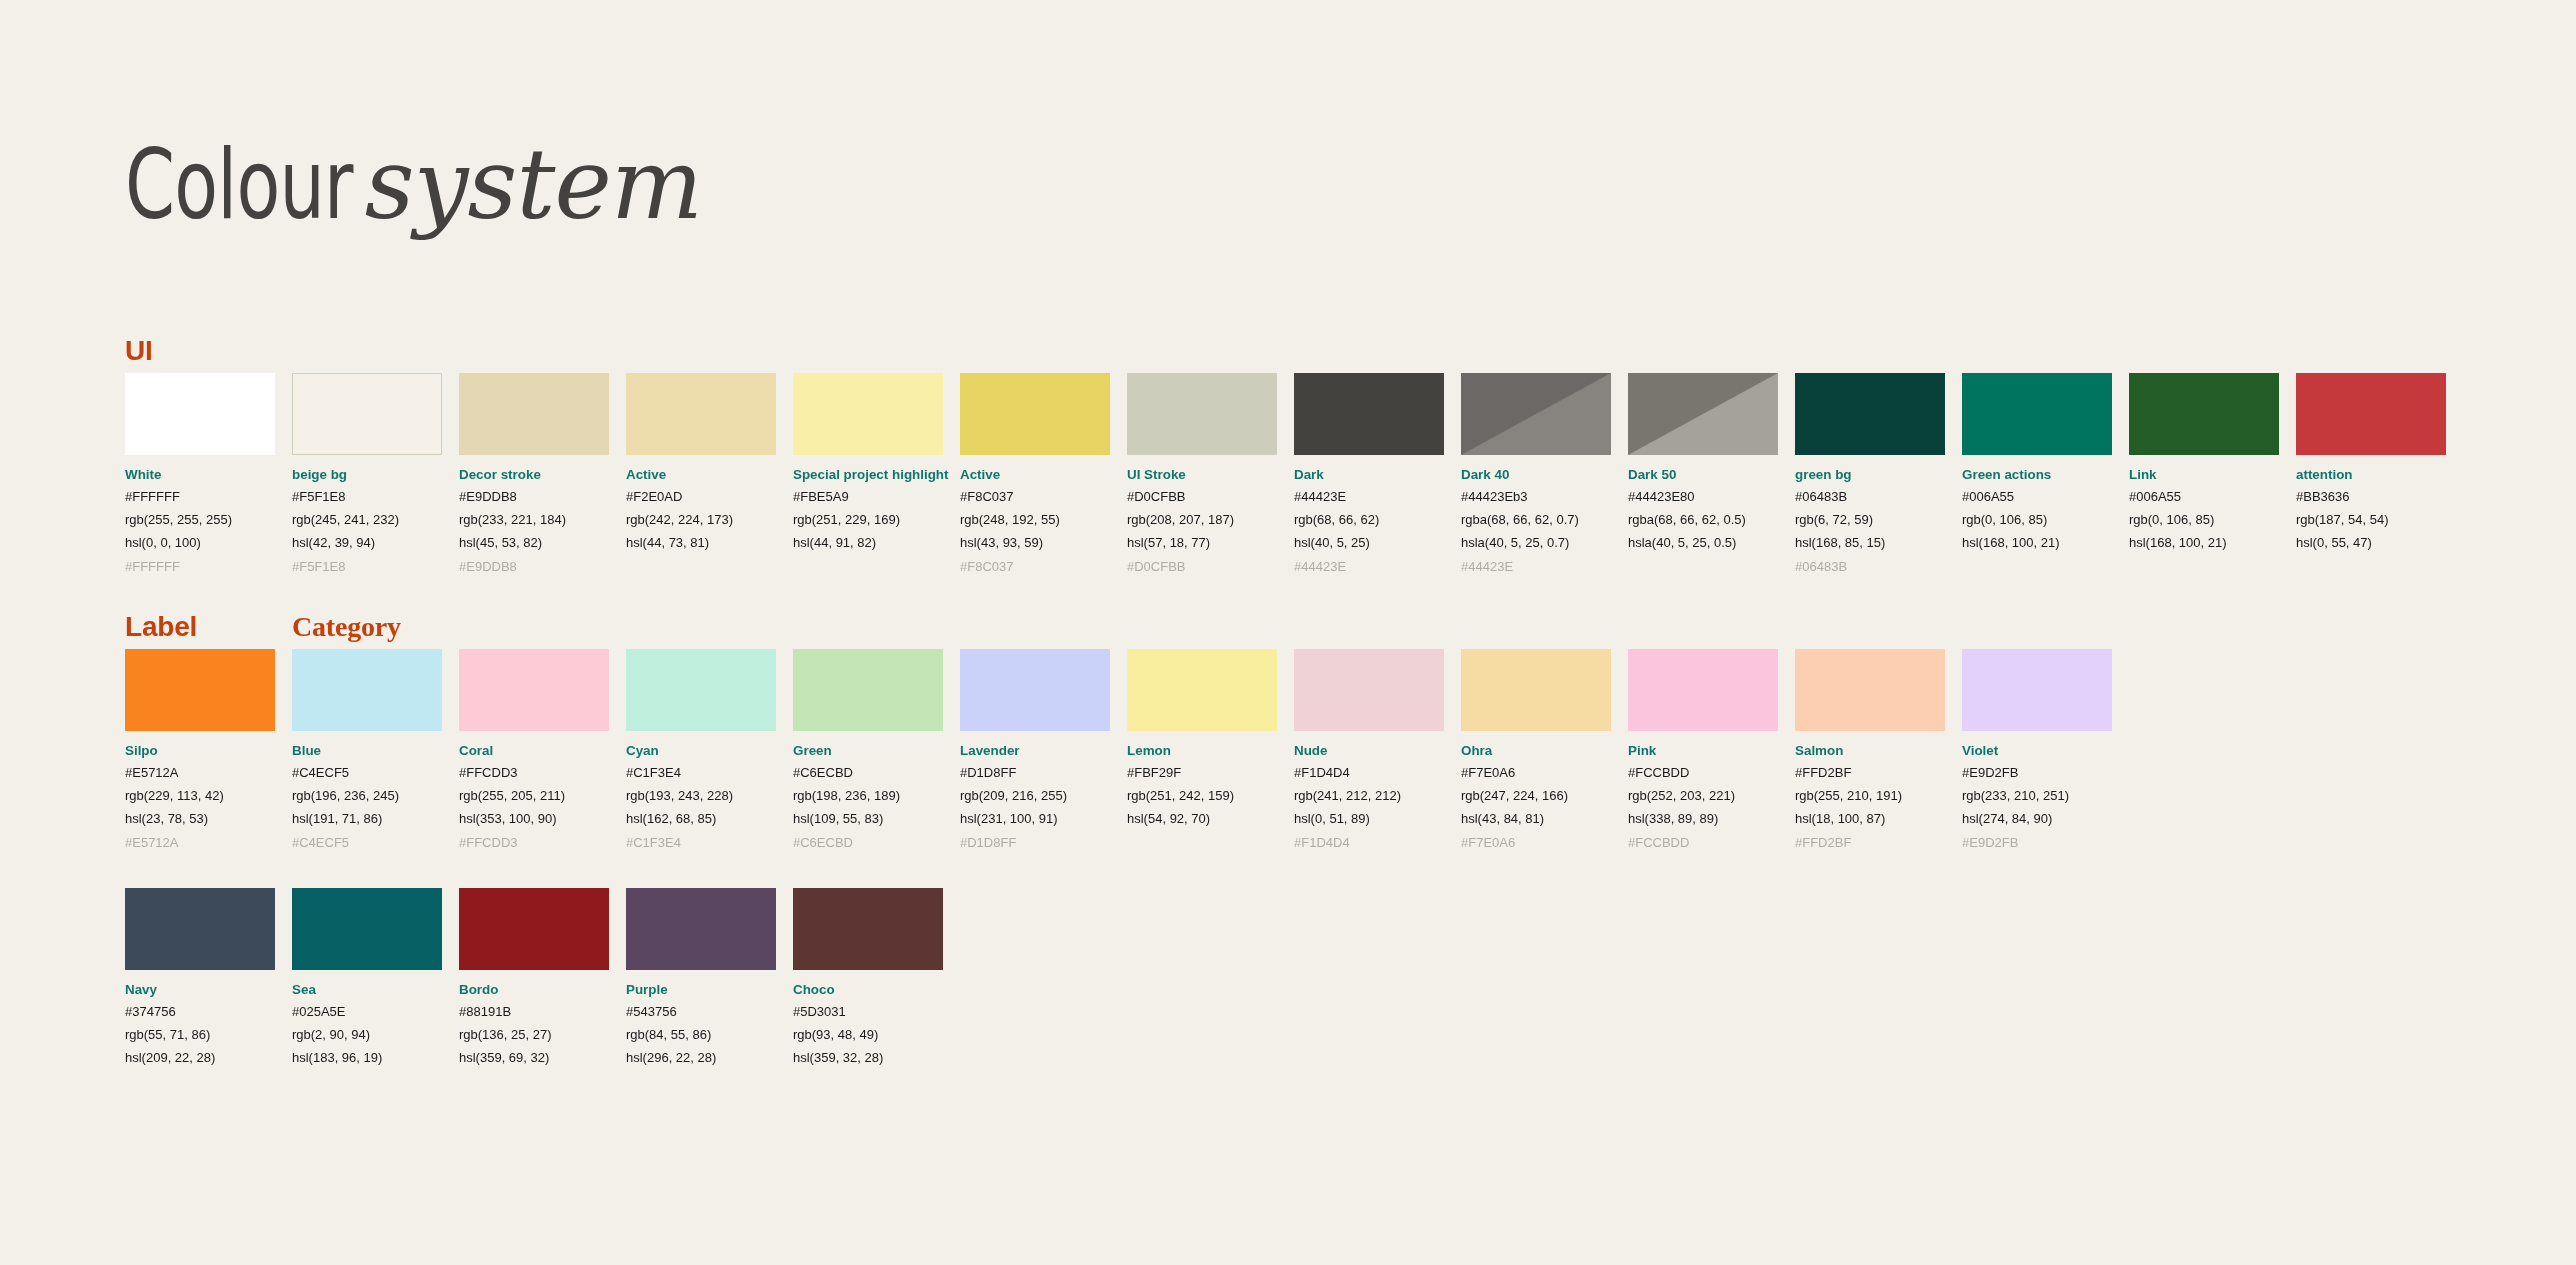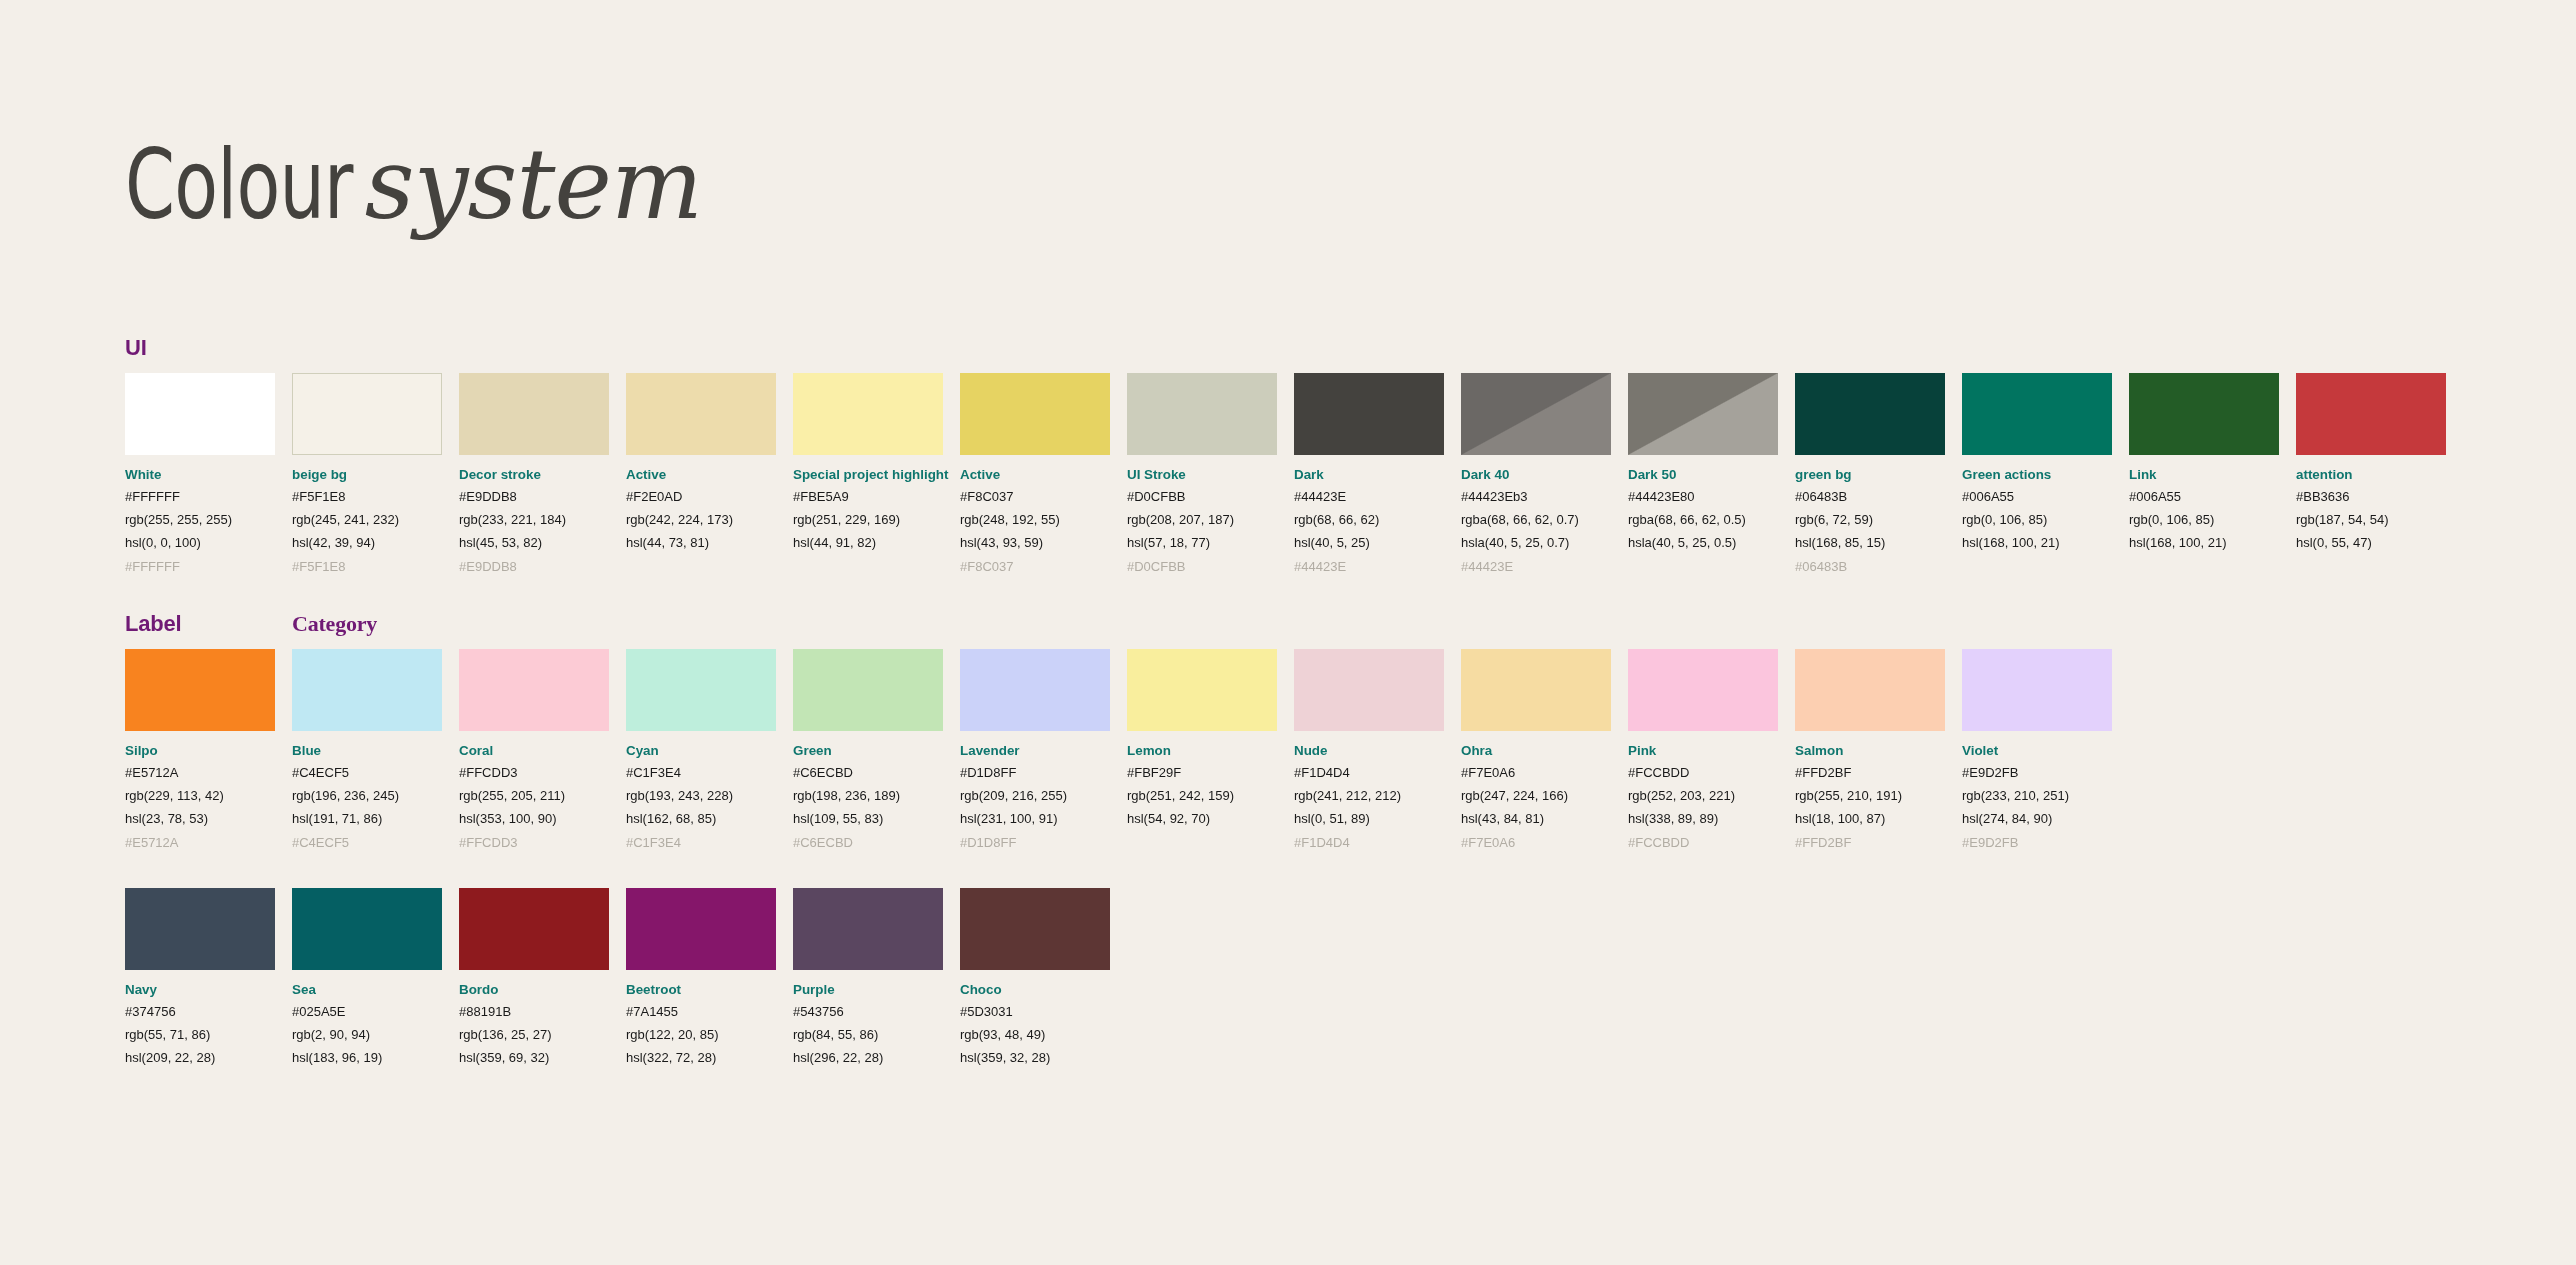--- a/index.html
+++ b/index.html
@@ -40,7 +40,7 @@
   .heading-row { position:relative; height:38px; margin-left:125px; }
   .heading {
     position:absolute; top:0;
-    font-size:22px; font-weight:bold; color:#701a75;
+    font-size:28px; font-weight:bold; color:#c2410c;
     letter-spacing:-0.2px; white-space:nowrap;
   }
 

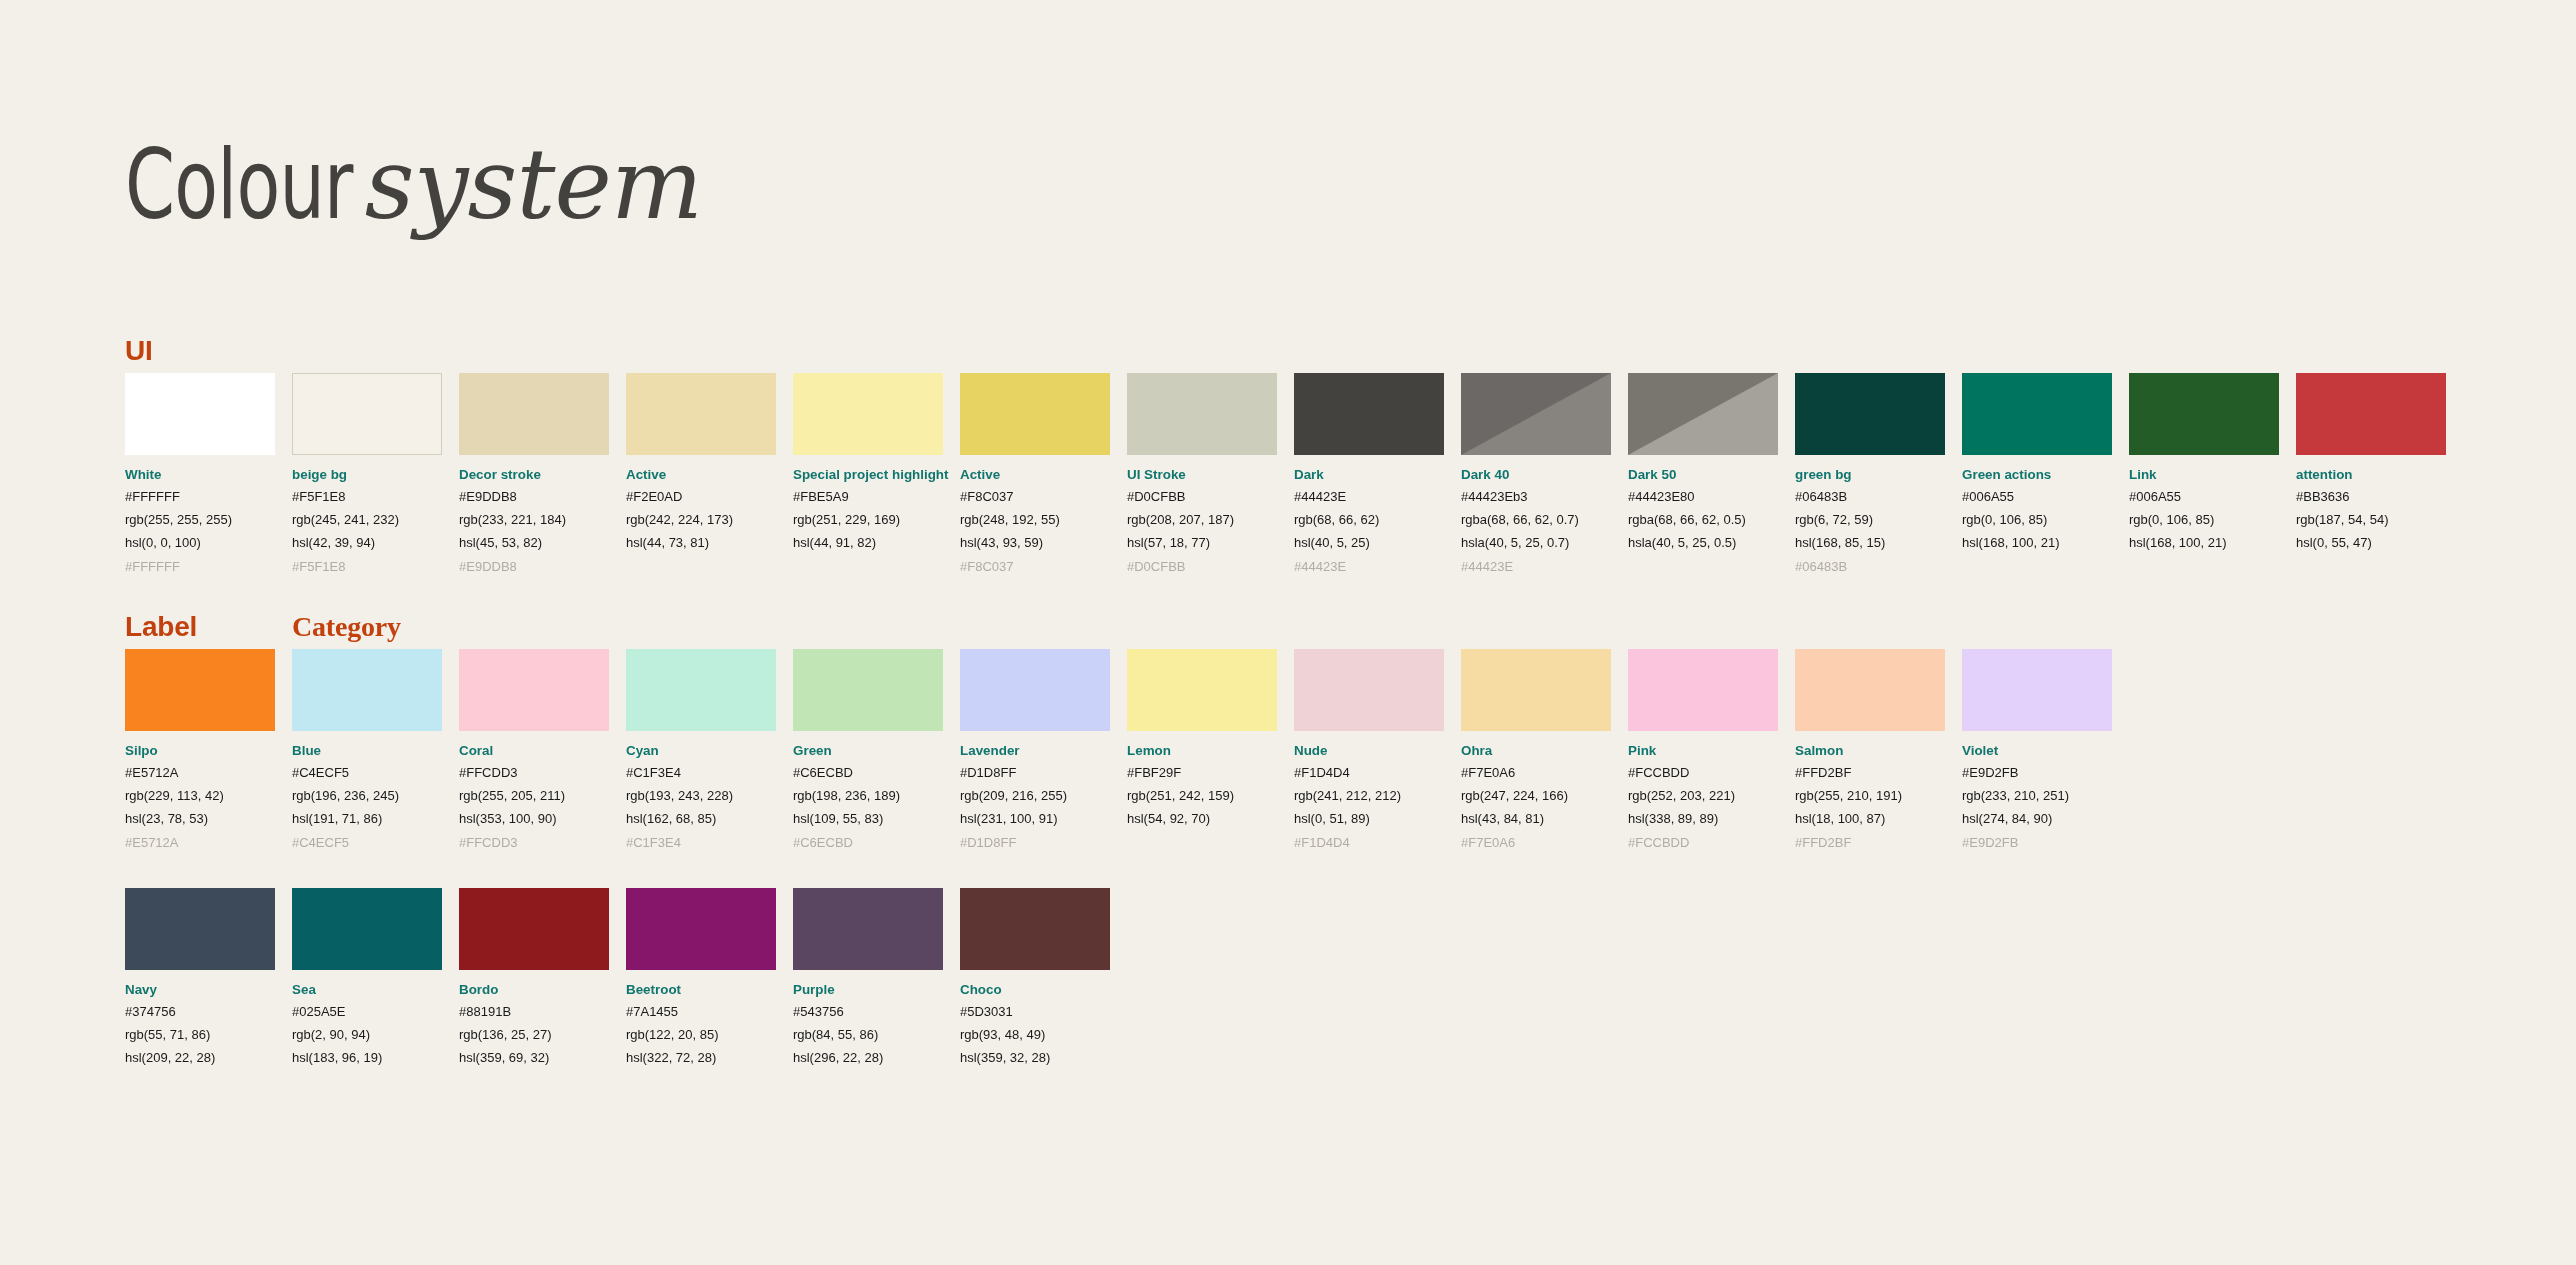--- a/index.html
+++ b/index.html
@@ -331,14 +331,6 @@
           <div class="val faded empty">&nbsp;</div>
         </div>
         <div class="cell">
-          <div class="chip" style="background: rgb(133, 22, 106);"></div>
-          <div class="name">Beetroot</div>
-          <div class="val">#7A1455</div>
-          <div class="val">rgb(122, 20, 85)</div>
-          <div class="val">hsl(322, 72, 28)</div>
-          <div class="val faded empty">&nbsp;</div>
-        </div>
-        <div class="cell">
           <div class="chip" style="background: rgb(90, 70, 96);"></div>
           <div class="name">Purple</div>
           <div class="val">#543756</div>

